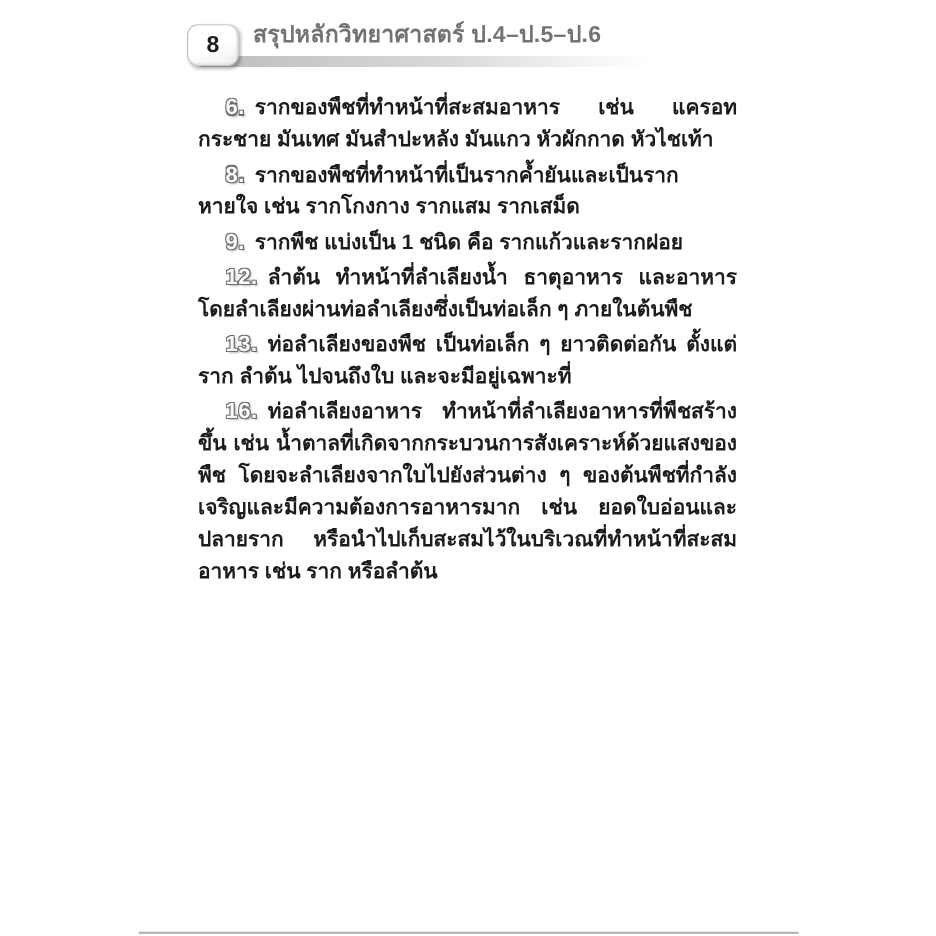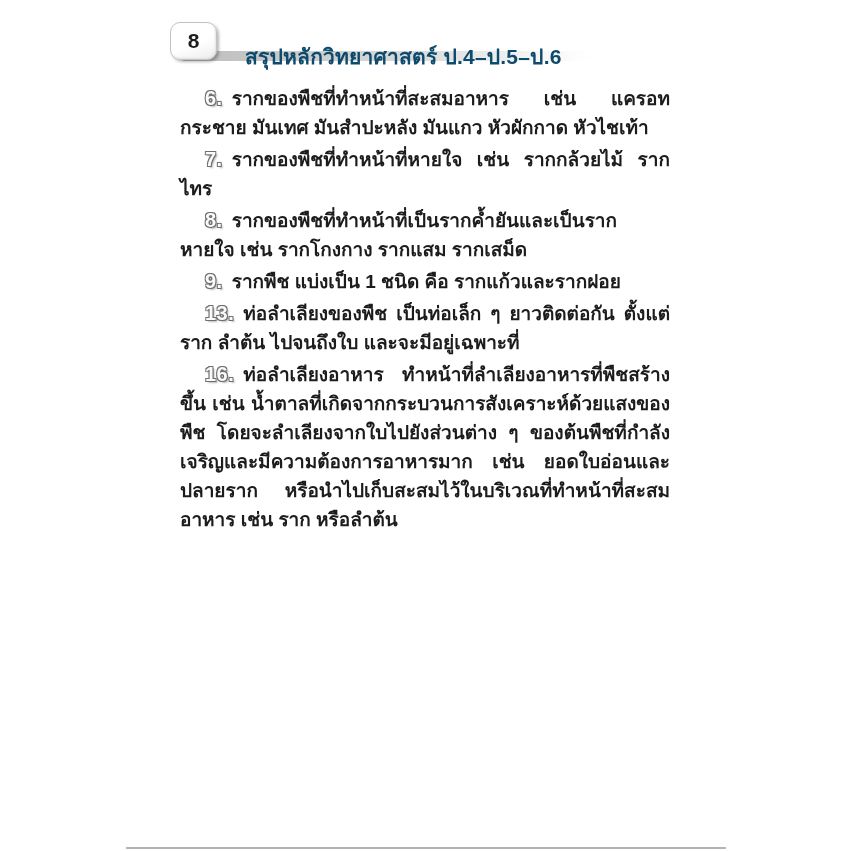--- a/index.html
+++ b/index.html
@@ -45,14 +45,13 @@
   .header-title {
     position: absolute;
     left: 230px;
-    top: 40px;
+    top: 14px;
     z-index: 2;
     font-size: 21px;
     font-weight: 700;
-    color: #0c4a6e;
+    color: #737373;
     letter-spacing: 0.2px;
     white-space: nowrap;
-    margin-left: 15px;
   }
 
   

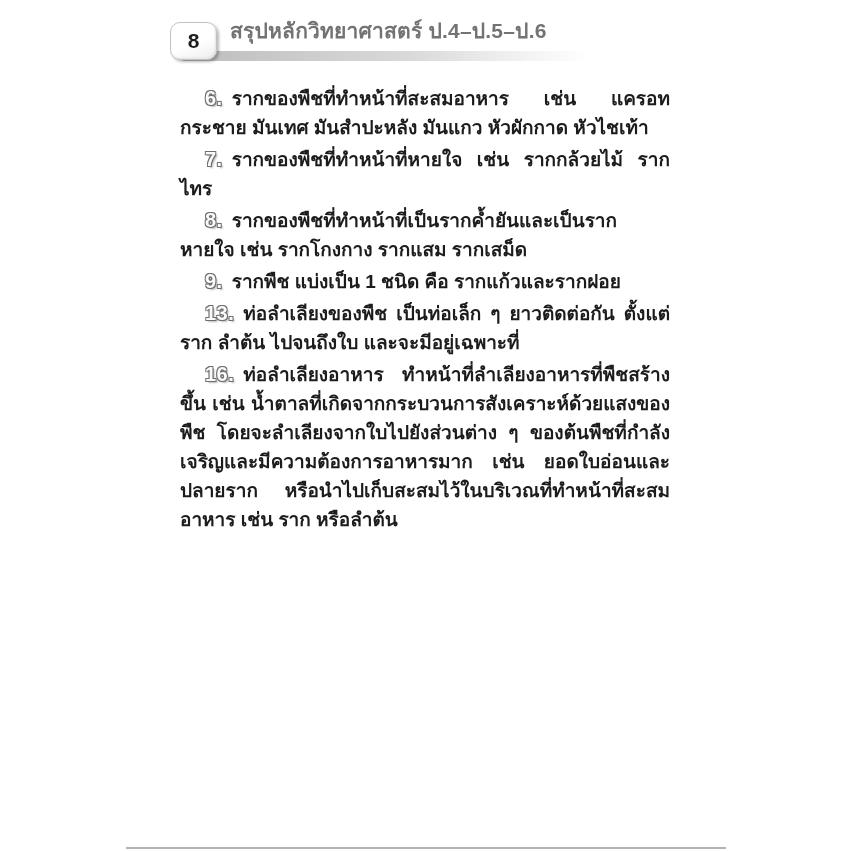--- a/index.html
+++ b/index.html
@@ -108,7 +108,6 @@
 <div class="content" id="content">
   <p class="item"><span class="item-number">6.</span><span class="item-lead">รากของพืชที่ทำหน้าที่สะสมอาหาร</span><span class="item-rest"> เช่น แครอท กระชาย มันเทศ มันสำปะหลัง มันแกว หัวผักกาด หัวไชเท้า</span></p>
 
-  <p class="item"><span class="item-number">7.</span><span class="item-lead">รากของพืชที่ทำหน้าที่หายใจ</span><span class="item-rest"> เช่น รากกล้วยไม้ รากไทร</span></p>
 
   <p class="item"><span class="item-number">8.</span><span class="item-lead">รากของพืชที่ทำหน้าที่เป็นรากค้ำยันและเป็นรากหายใจ</span><span class="item-rest"> เช่น รากโกงกาง รากแสม รากเสม็ด</span></p>
 

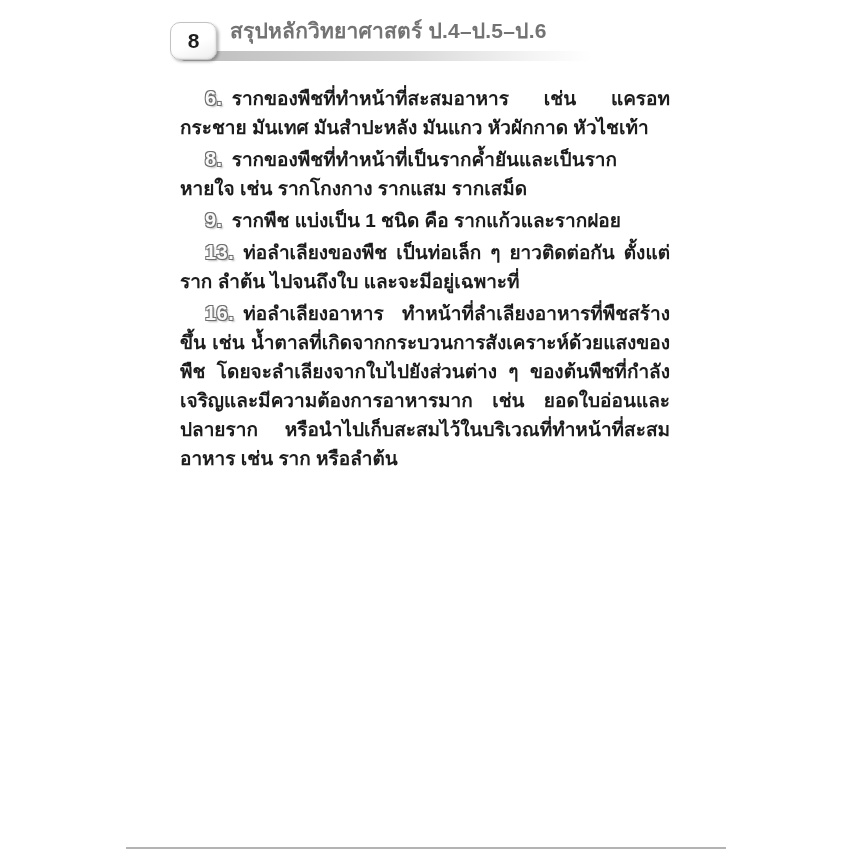--- a/index.html
+++ b/index.html
@@ -115,6 +115,7 @@
 
 
 
+  <p class="item"><span class="item-number">12.</span><span class="item-lead">ลำต้น</span><span class="item-rest"> ทำหน้าที่ลำเลียงน้ำ ธาตุอาหาร และอาหาร โดยลำเลียงผ่านท่อลำเลียงซึ่งเป็นท่อเล็ก ๆ ภายในต้นพืช</span></p>
 
   <p class="item"><span class="item-number">13.</span><span class="item-lead">ท่อลำเลียงของพืช</span><span class="item-rest"> เป็นท่อเล็ก ๆ ยาวติดต่อกัน ตั้งแต่ราก ลำต้น ไปจนถึงใบ และจะมีอยู่เฉพาะที่</span></p>
 

